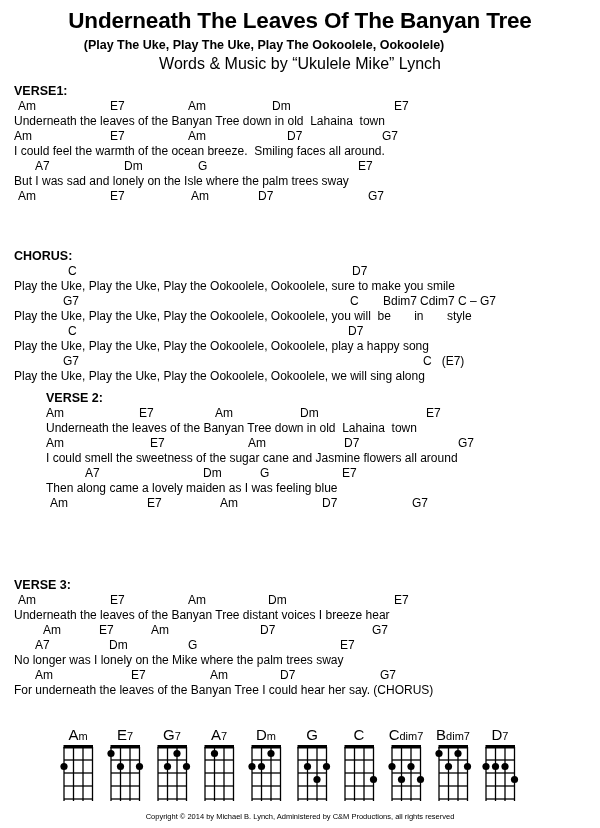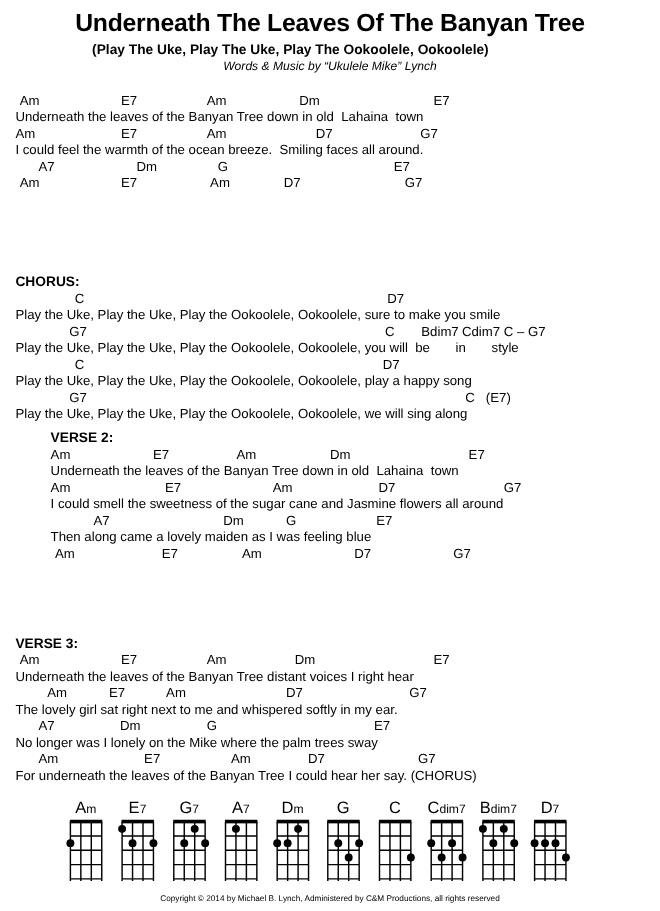--- a/index.html
+++ b/index.html
@@ -6,7 +6,7 @@
   body { width:600px; height:828px; position:relative; overflow:hidden; color:#000; font-family:"Liberation Sans", sans-serif; }
   .title { position:absolute; left:0; width:600px; top:8px; text-align:center; font-weight:bold; font-size:22.5px; letter-spacing:-0.2px; }
   .subtitle { position:absolute; left:0; width:528px; top:38px; text-align:center; font-weight:bold; font-size:12.5px; }
-  .credit { position:absolute; left:0; width:600px; top:55px; text-align:center; font-style:italic; font-size:11px; }
+  .credit { position:absolute; left:0; width:600px; top:55px; text-align:center; font-size:16px; }
   .section { position:absolute; left:14px; width:580px; }
   .heading { font-weight:bold; font-size:12.5px; height:15px; line-height:15px; }
   .chord-line { position:relative; height:15px; line-height:15px; font-size:12px; }

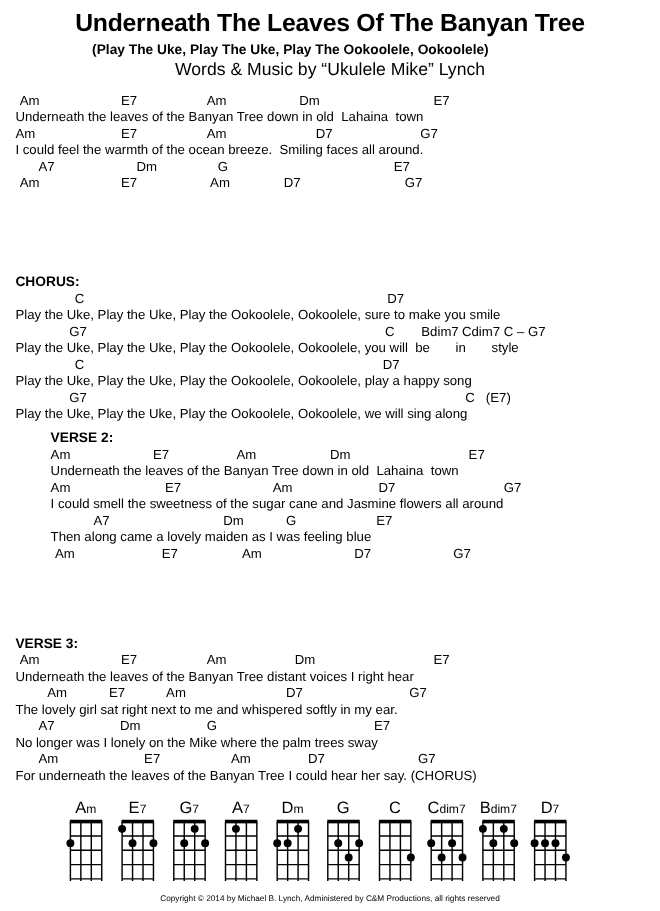--- a/index.html
+++ b/index.html
@@ -27,6 +27,7 @@
 <div class="credit">Words &amp; Music by “Ukulele Mike” Lynch</div>
 
 <div class="section" style="top:84px;">
+  <div class="heading">VERSE1:</div>
   <div class="lines">
       <div class="chord-line">
         <span class="chord" style="left: 4px;">Am</span>

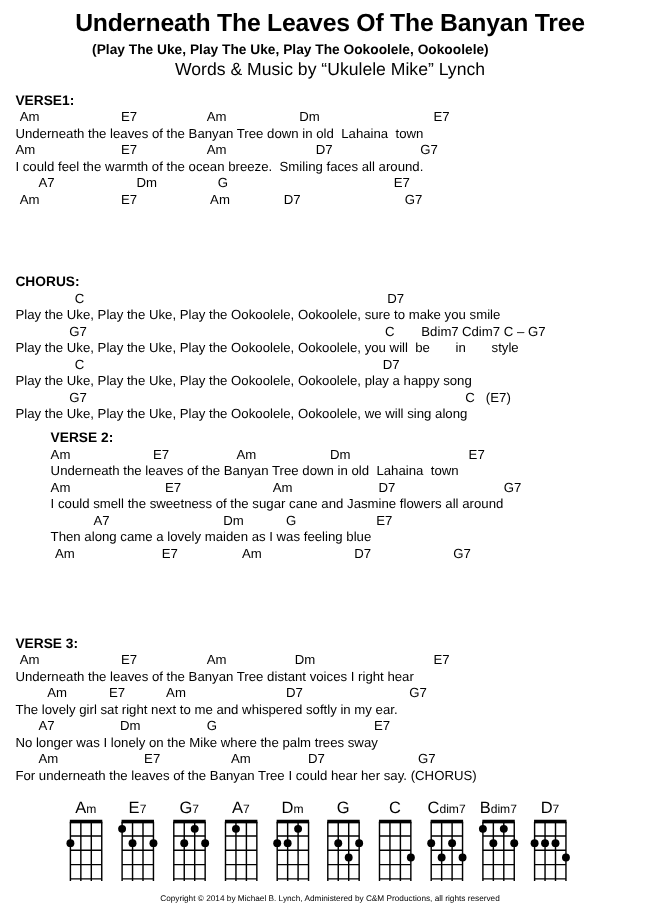--- a/index.html
+++ b/index.html
@@ -51,6 +51,7 @@
         <span class="chord" style="left: 184px;">G</span>
         <span class="chord" style="left: 344px;">E7</span>
       </div>
+      <div class="lyric-line">But I was sad and lonely on the Isle where the palm trees sway</div>
       <div class="chord-line">
         <span class="chord" style="left: 4px;">Am</span>
         <span class="chord" style="left: 96px;">E7</span>

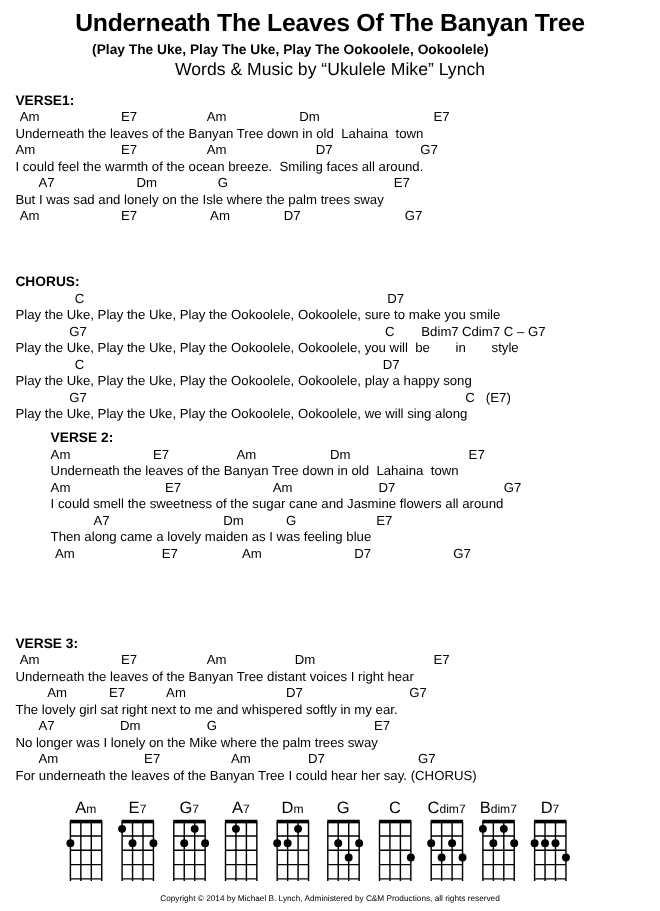--- a/index.html
+++ b/index.html
@@ -137,7 +137,7 @@
         <span class="chord" style="left: 254px;">Dm</span>
         <span class="chord" style="left: 380px;">E7</span>
       </div>
-      <div class="lyric-line">Underneath the leaves of the Banyan Tree distant voices I right hear</div>
+      <div class="lyric-line">Underneath the leaves of the Banyan Tree distant voices I breeze hear</div>
       <div class="chord-line">
         <span class="chord" style="left: 29px;">Am</span>
         <span class="chord" style="left: 85px;">E7</span>

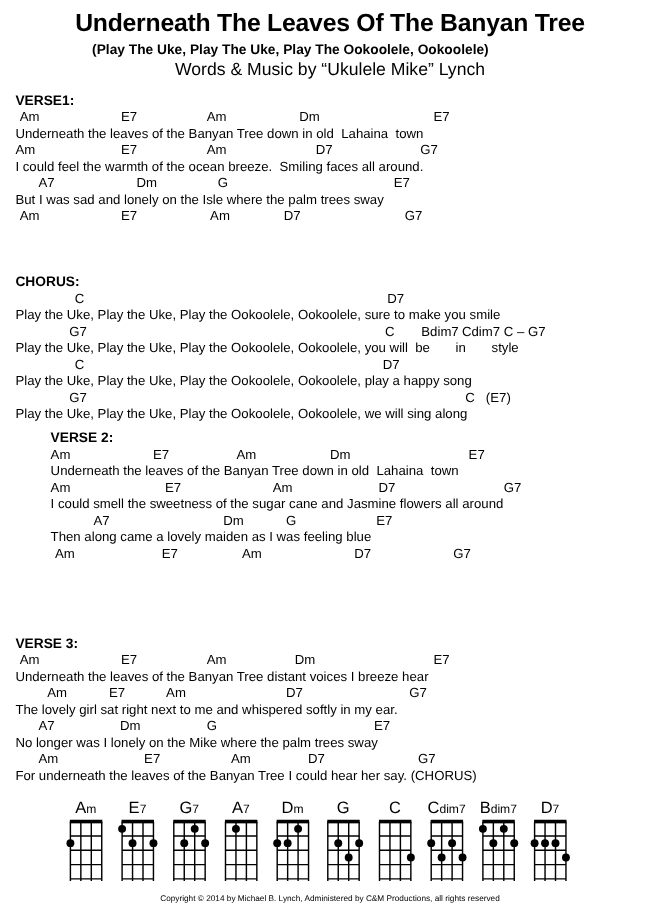--- a/index.html
+++ b/index.html
@@ -145,7 +145,6 @@
         <span class="chord" style="left: 246px;">D7</span>
         <span class="chord" style="left: 358px;">G7</span>
       </div>
-      <div class="lyric-line">The lovely girl sat right next to me and whispered softly in my ear.</div>
       <div class="chord-line">
         <span class="chord" style="left: 21px;">A7</span>
         <span class="chord" style="left: 95px;">Dm</span>

